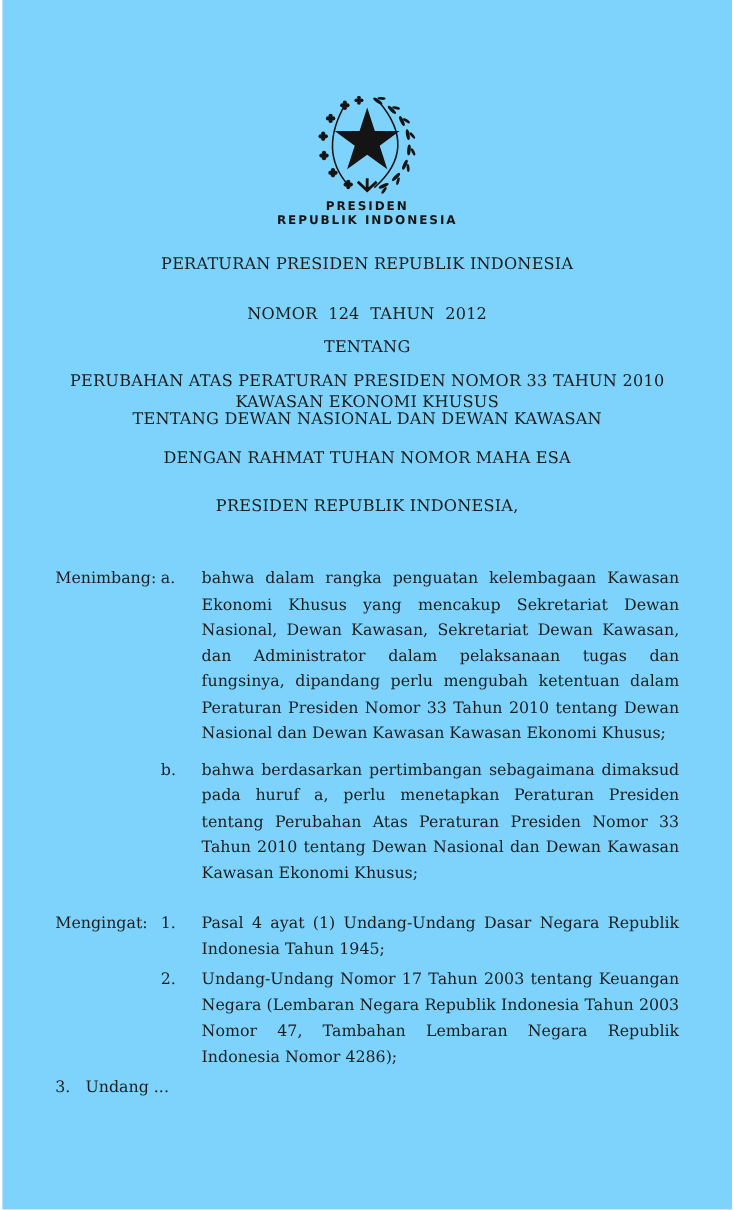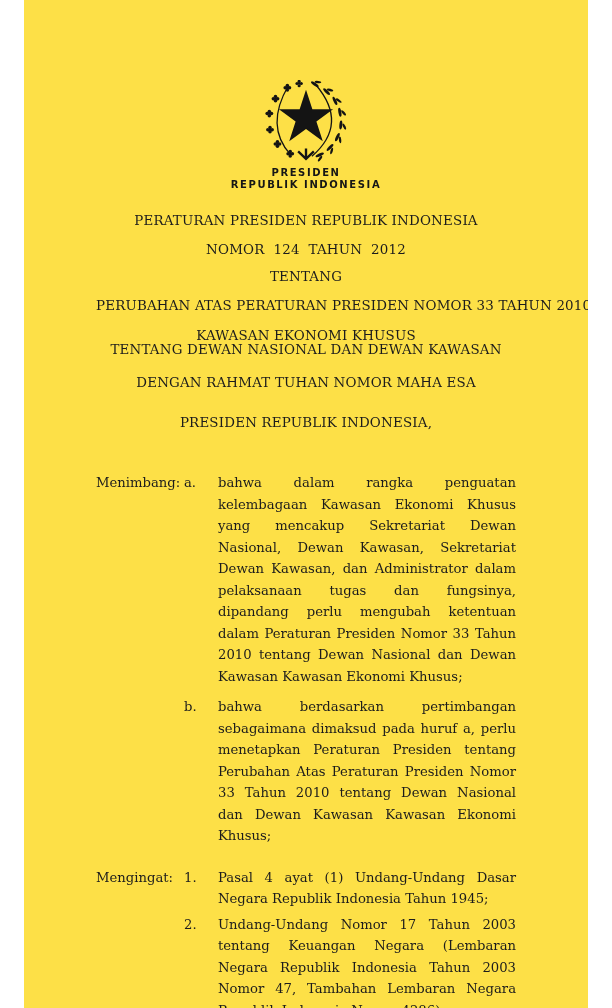--- a/index.html
+++ b/index.html
@@ -9,11 +9,11 @@
   }
   .page {
     position: relative;
-    width: 564px;
+    width: 608px;
     height: 1008px;
     margin: 0 auto;
-    background: #fde047;
-    padding: 0 72px;
+    background: #7dd3fc;
+    padding: 0 44px;
     box-sizing: border-box;
     font-family: "DejaVu Serif", serif;
     color: #1c1c1c;

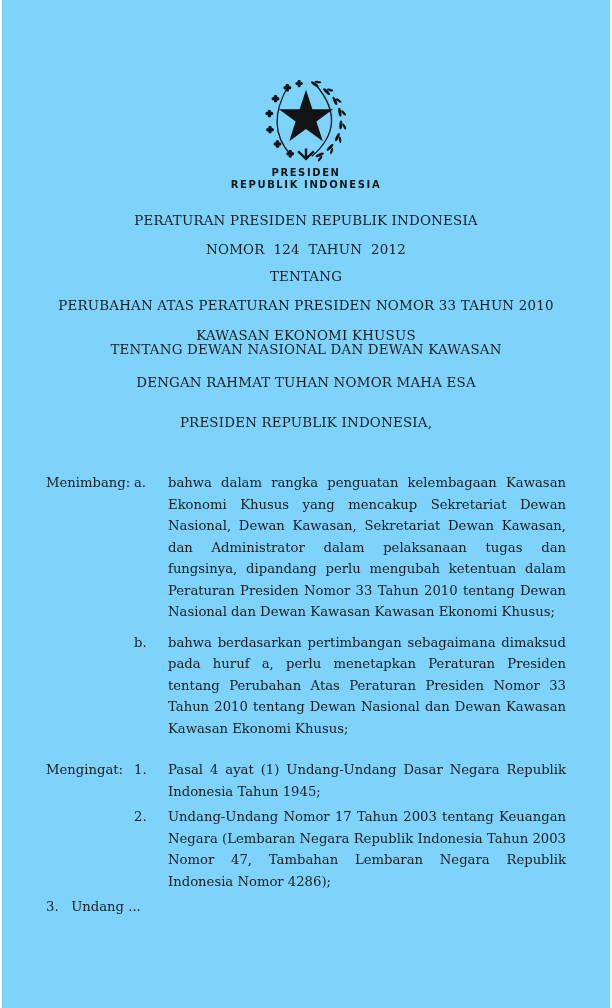--- a/index.html
+++ b/index.html
@@ -41,7 +41,7 @@
     letter-spacing: 0.2px;
   }
   .t-line { white-space: pre; }
-  .t-1 { margin-bottom: 15px; }
+  .t-1 { margin-bottom: 28px; }
   .t-2 { margin-bottom: 13px; }
   .t-3 { margin-bottom: 15px; }
   .t-4 { margin-bottom: 16px; }

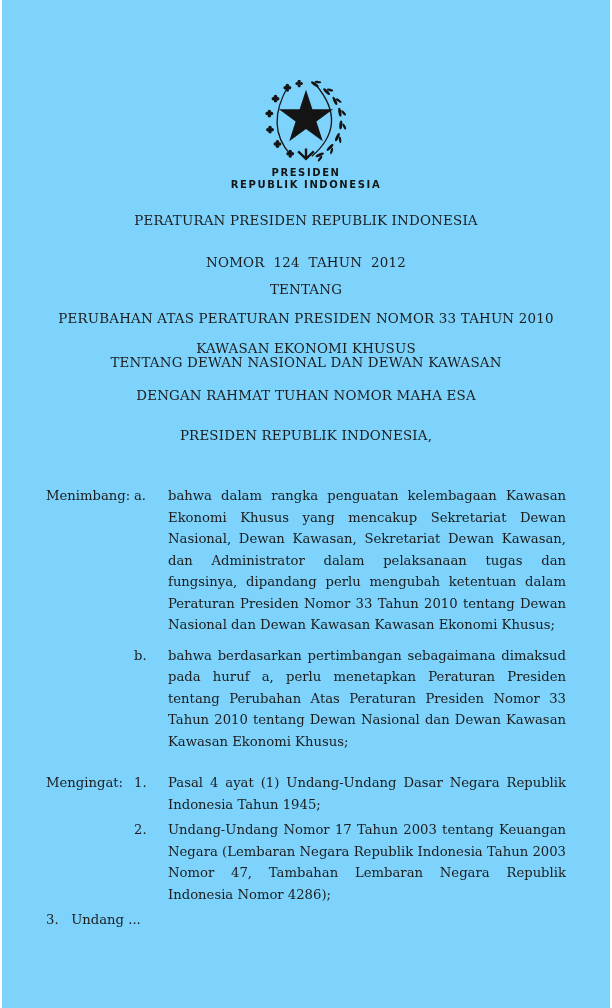--- a/index.html
+++ b/index.html
@@ -44,7 +44,7 @@
   .t-1 { margin-bottom: 28px; }
   .t-2 { margin-bottom: 13px; }
   .t-3 { margin-bottom: 15px; }
-  .t-4 { margin-bottom: 16px; }
+  .t-4 { margin-bottom: 3px; }
   .t-5 { margin-bottom: 8px; }
   .invocation {
     margin-top: 19px;

